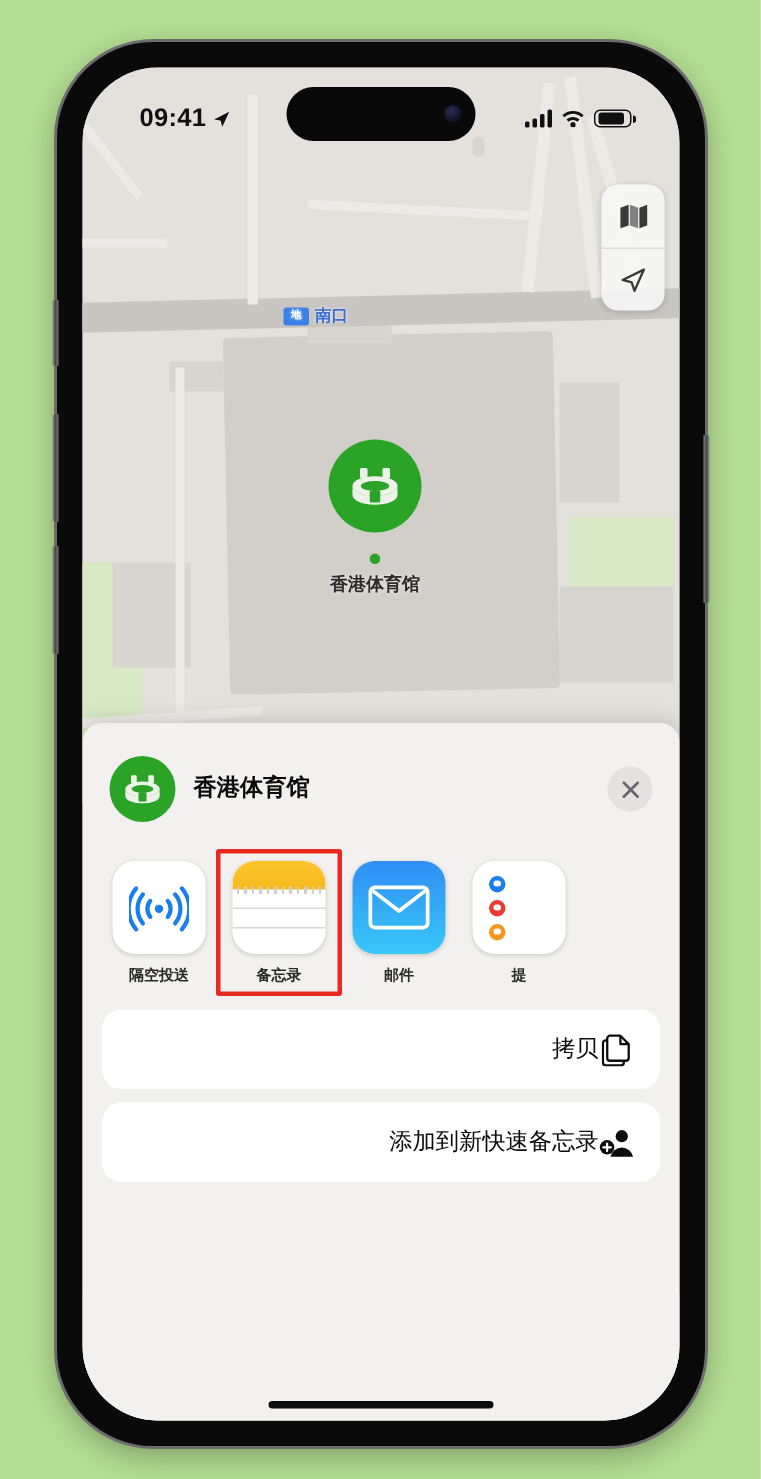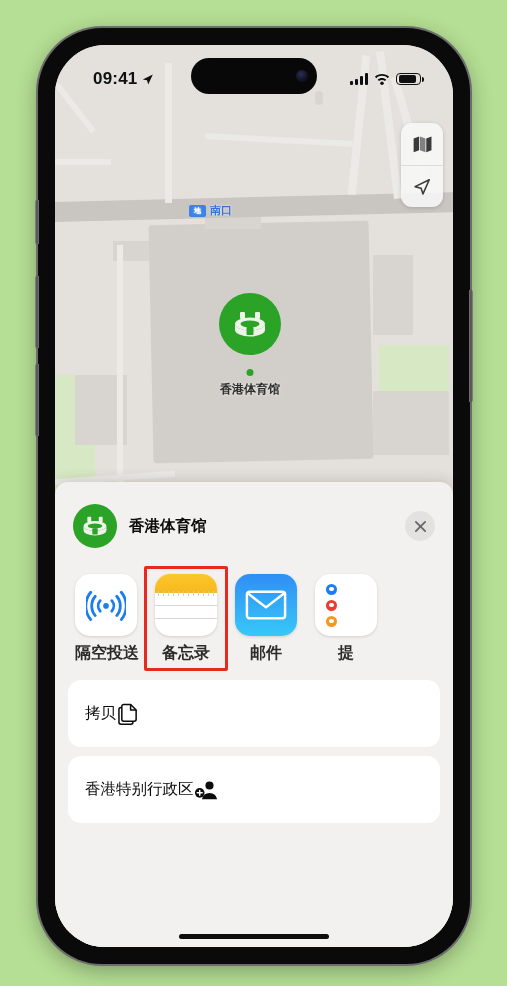--- a/index.html
+++ b/index.html
@@ -154,7 +154,7 @@
   .app-item { width: 62px; flex: none; text-align: center; position: relative; }
   .app-tile { width: 62px; height: 62px; border-radius: 15px; overflow: hidden;
               box-shadow: 0 1px 3px rgba(0,0,0,0.14); position: relative; }
-  .app-label { margin-top: 7px; font-size: 16px; color: #2b2b2b; font-weight: 600;
+  .app-label { margin-top: 7px; font-size: 10px; color: #2b2b2b; font-weight: 600;
                white-space: nowrap; }
   .app-item.highlighted::before {
     content: ""; position: absolute; left: -11px; top: -8px; right: -11px; bottom: -7px;

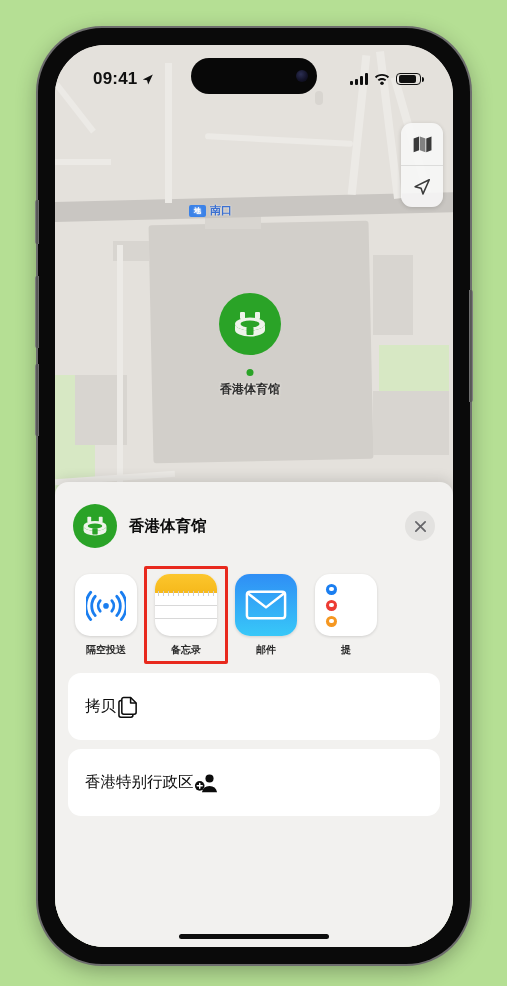--- a/index.html
+++ b/index.html
@@ -182,8 +182,8 @@
   .action-list { padding: 0 13px; }
   .action-group { background: #ffffff; border-radius: 13px; margin-bottom: 9px; overflow: hidden; }
   .action-row {
-    display: flex; align-items: center; justify-content: flex-start;
-    padding: 0 17px; height: 67px;
+    display: flex; align-items: center; justify-content: flex-end;
+    padding: 0 17px; height: 53px;
   }
   .action-row + .action-row { border-top: 1px solid #e9e8e6; }
   .action-text { font-size: 15.5px; color: #0c0c0c; font-weight: 500; }

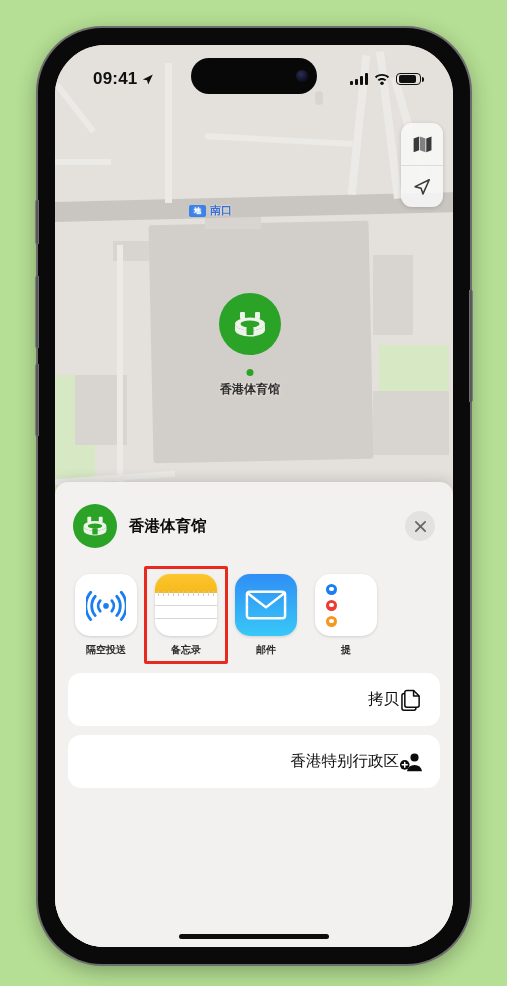--- a/index.html
+++ b/index.html
@@ -389,7 +389,7 @@
 
         <div class="action-group">
           <div class="action-row">
-            <span class="action-text">香港特别行政区</span>
+            <span class="action-text">添加到新快速备忘录</span>
             <span class="action-icon">
               <svg width="25" height="22" viewBox="0 0 26 23" aria-hidden="true">
                 <circle cx="16.8" cy="6.6" r="4.4" fill="#0c0c0c"></circle>

